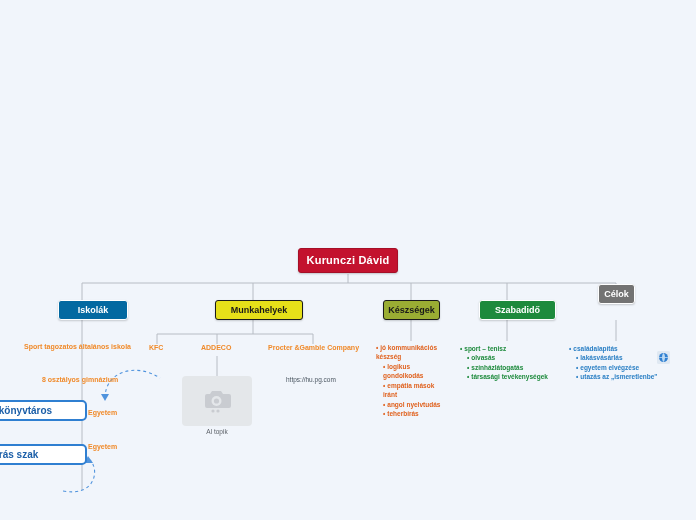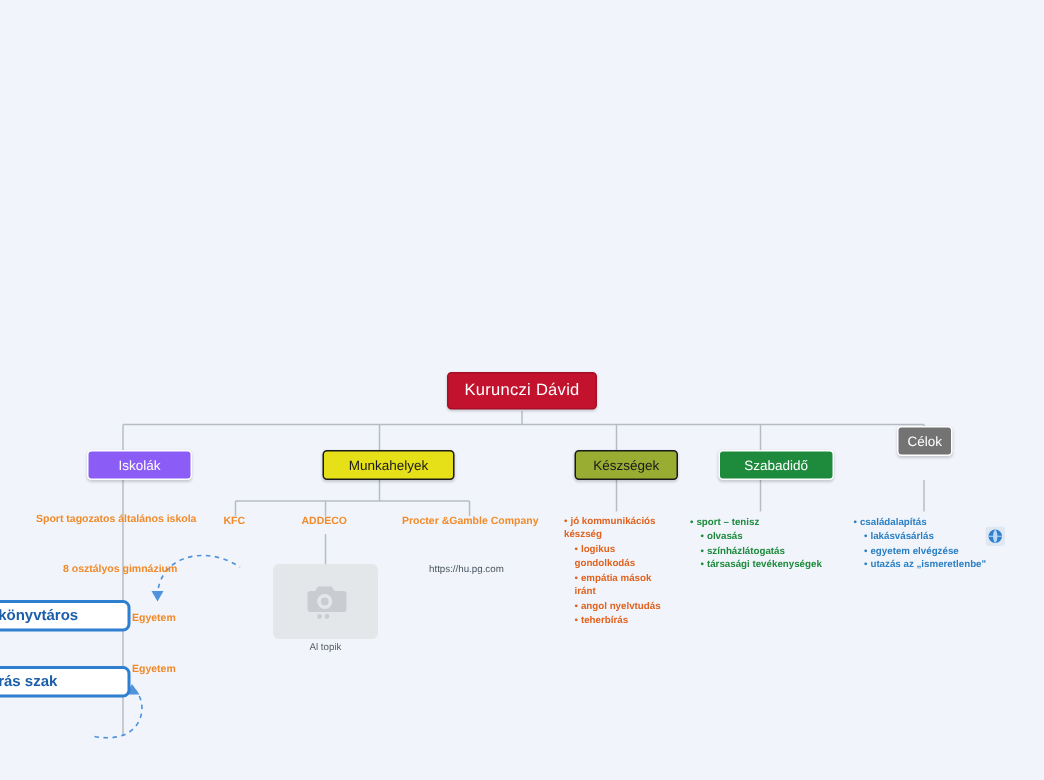--- a/index.html
+++ b/index.html
@@ -32,7 +32,7 @@
   .node {
     position: absolute;
     box-sizing: border-box;
-    font-weight: normal;
+    font-weight: bold;
     text-align: center;
     white-space: nowrap;
     line-height: 1;

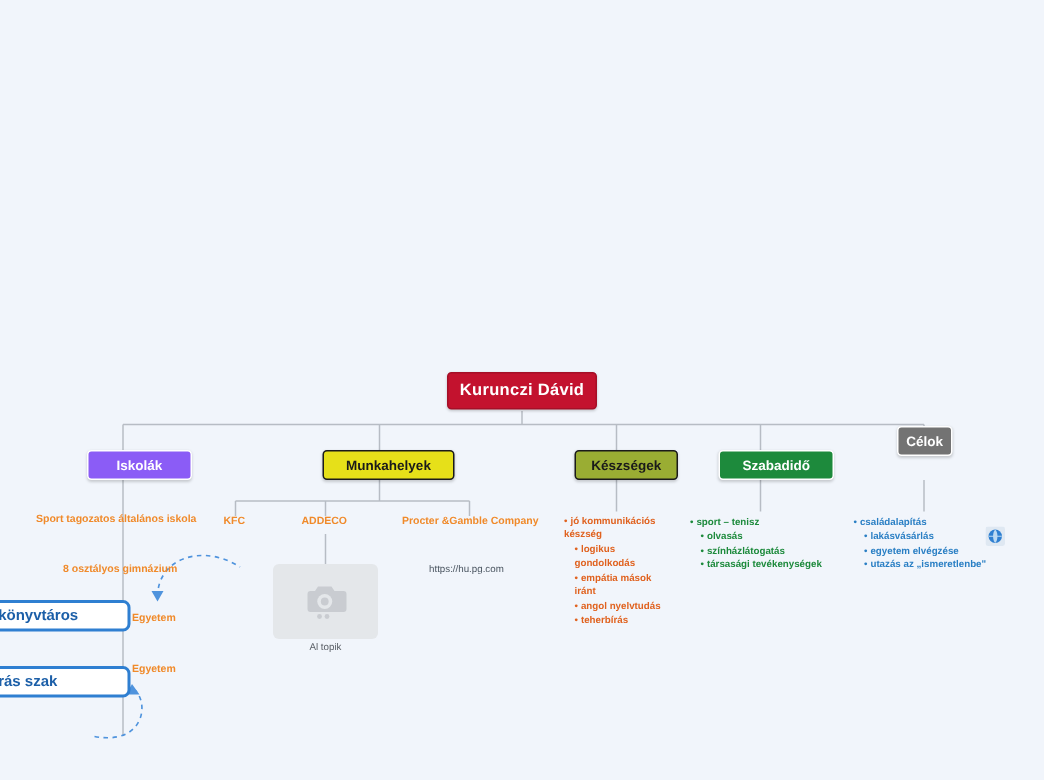--- a/index.html
+++ b/index.html
@@ -59,7 +59,7 @@
   }
   .node-iskolak {
     left: 58px; top: 300px; width: 70px;
-    background: #8b5cf6;
+    background: #0369a1;
     border: 1px solid #ffffff;
     color: #ffffff;
   }

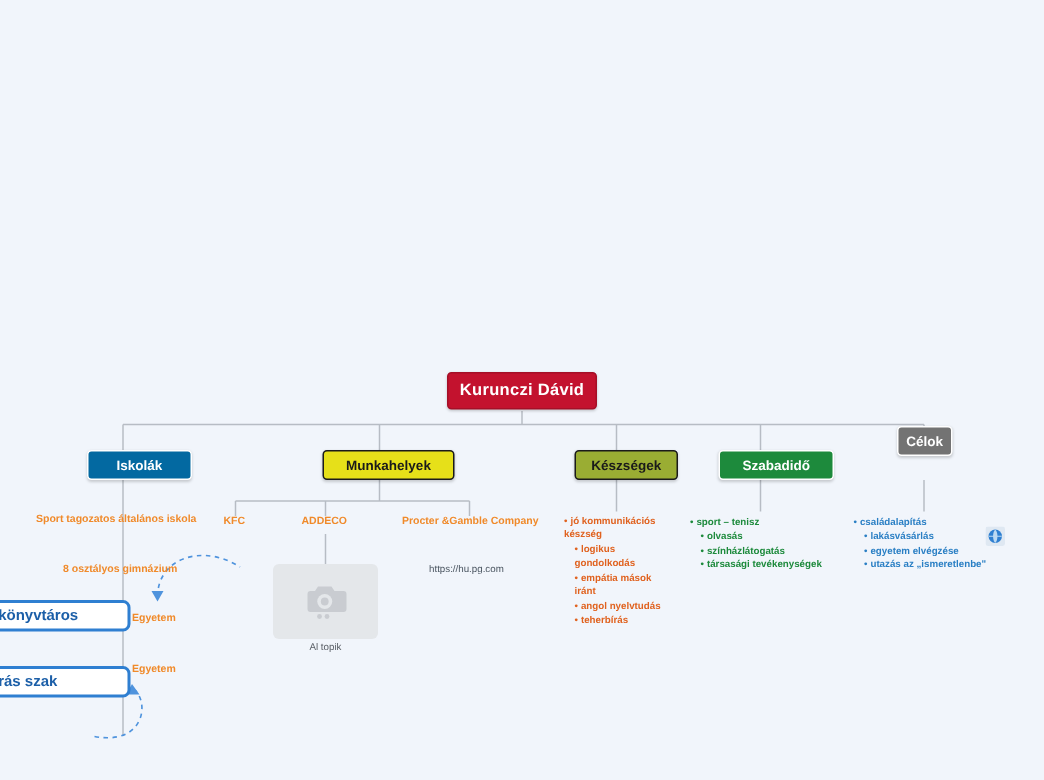--- a/index.html
+++ b/index.html
@@ -70,7 +70,7 @@
     color: #1a1a1a;
   }
   .node-keszsegek {
-    left: 383px; top: 300px; width: 69px;
+    left: 383px; top: 300px; width: 57px;
     background: #9aad33;
     border: 1.5px solid #1a1a1a;
     color: #1a1a1a;

